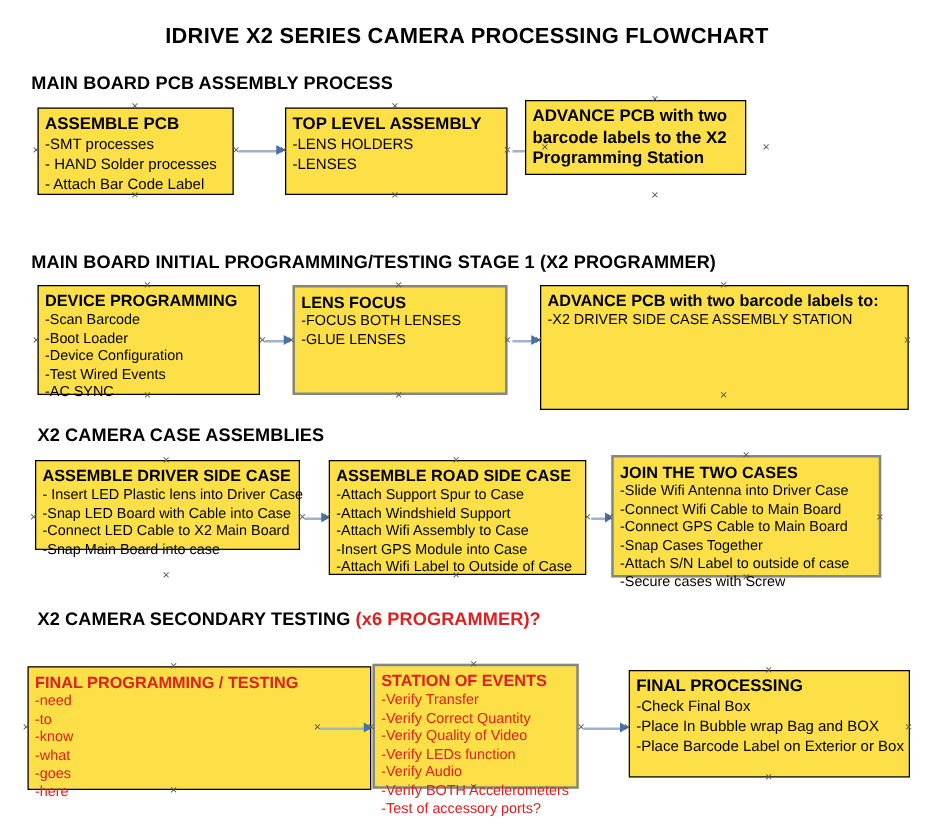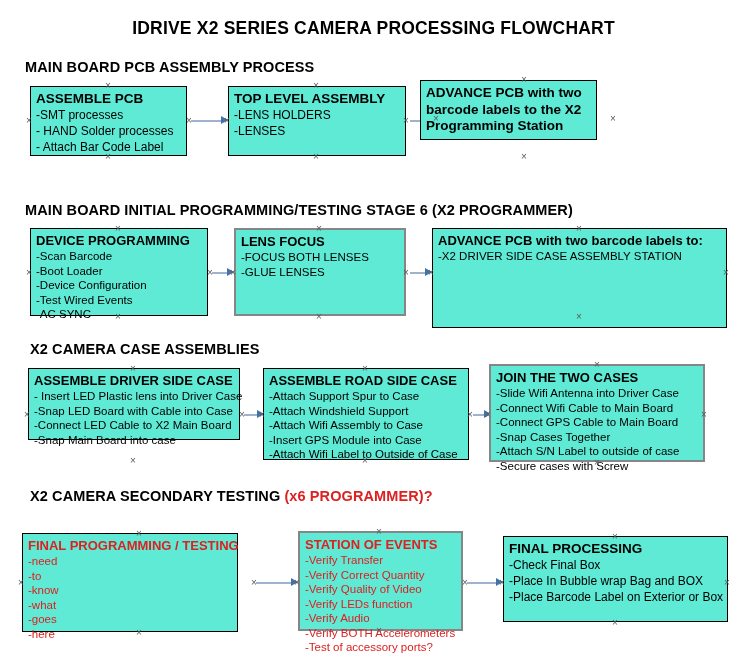--- a/index.html
+++ b/index.html
@@ -48,7 +48,7 @@
   .node {
     position: absolute;
     box-sizing: border-box;
-    background: #5eead4;
+    background: #fde047;
     border: 1px solid #000000;
     padding: 4px 5px 0 5px;
     overflow: visible;

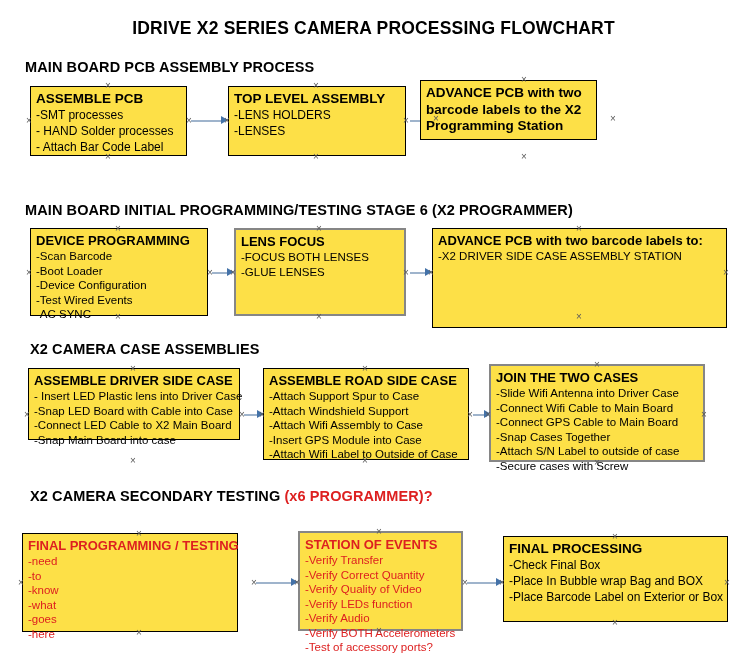--- a/index.html
+++ b/index.html
@@ -163,7 +163,7 @@
   <span class="handle" style="left:521px; top:152px;">×</span>
 
   <div class="section-title" style="left:25px; top:202px;">
-    <span>MAIN BOARD INITIAL PROGRAMMING/TESTING STAGE 6 (X2 PROGRAMMER)</span>
+    <span>MAIN BOARD INITIAL PROGRAMMING/TESTING STAGE 1 (X2 PROGRAMMER)</span>
   </div>
 
   <div class="node" style="left:30px; top:228px; width:178px; height:88px;">

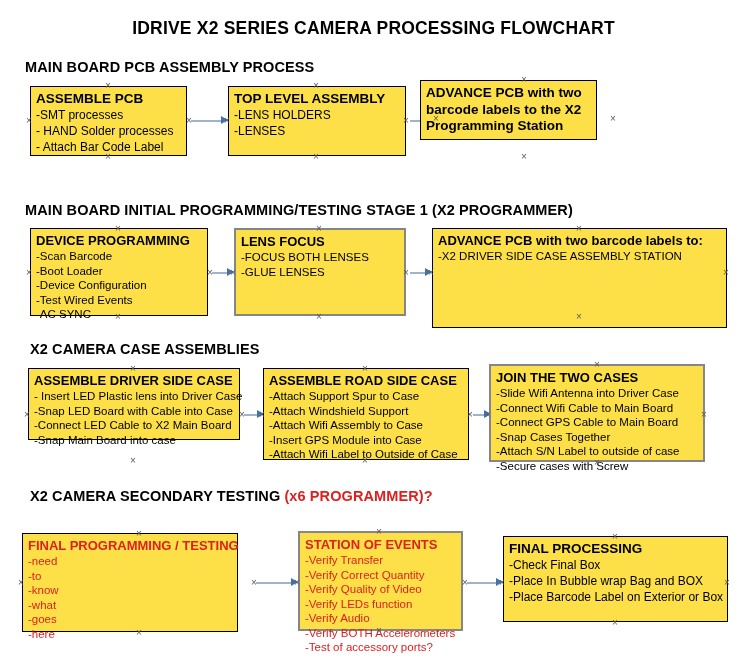--- a/index.html
+++ b/index.html
@@ -269,7 +269,7 @@
     <span>X2 CAMERA SECONDARY TESTING </span><span class="accent-red">(x6 PROGRAMMER)?</span>
   </div>
 
-  <div class="node red" style="left:22px; top:533px; width:216px; height:99px;">
+  <div class="node red" style="left:22px; top:533px; width:275px; height:99px;">
     <div class="node-title">FINAL PROGRAMMING / TESTING</div>
     <div class="node-lines">
       <div>-need</div>

